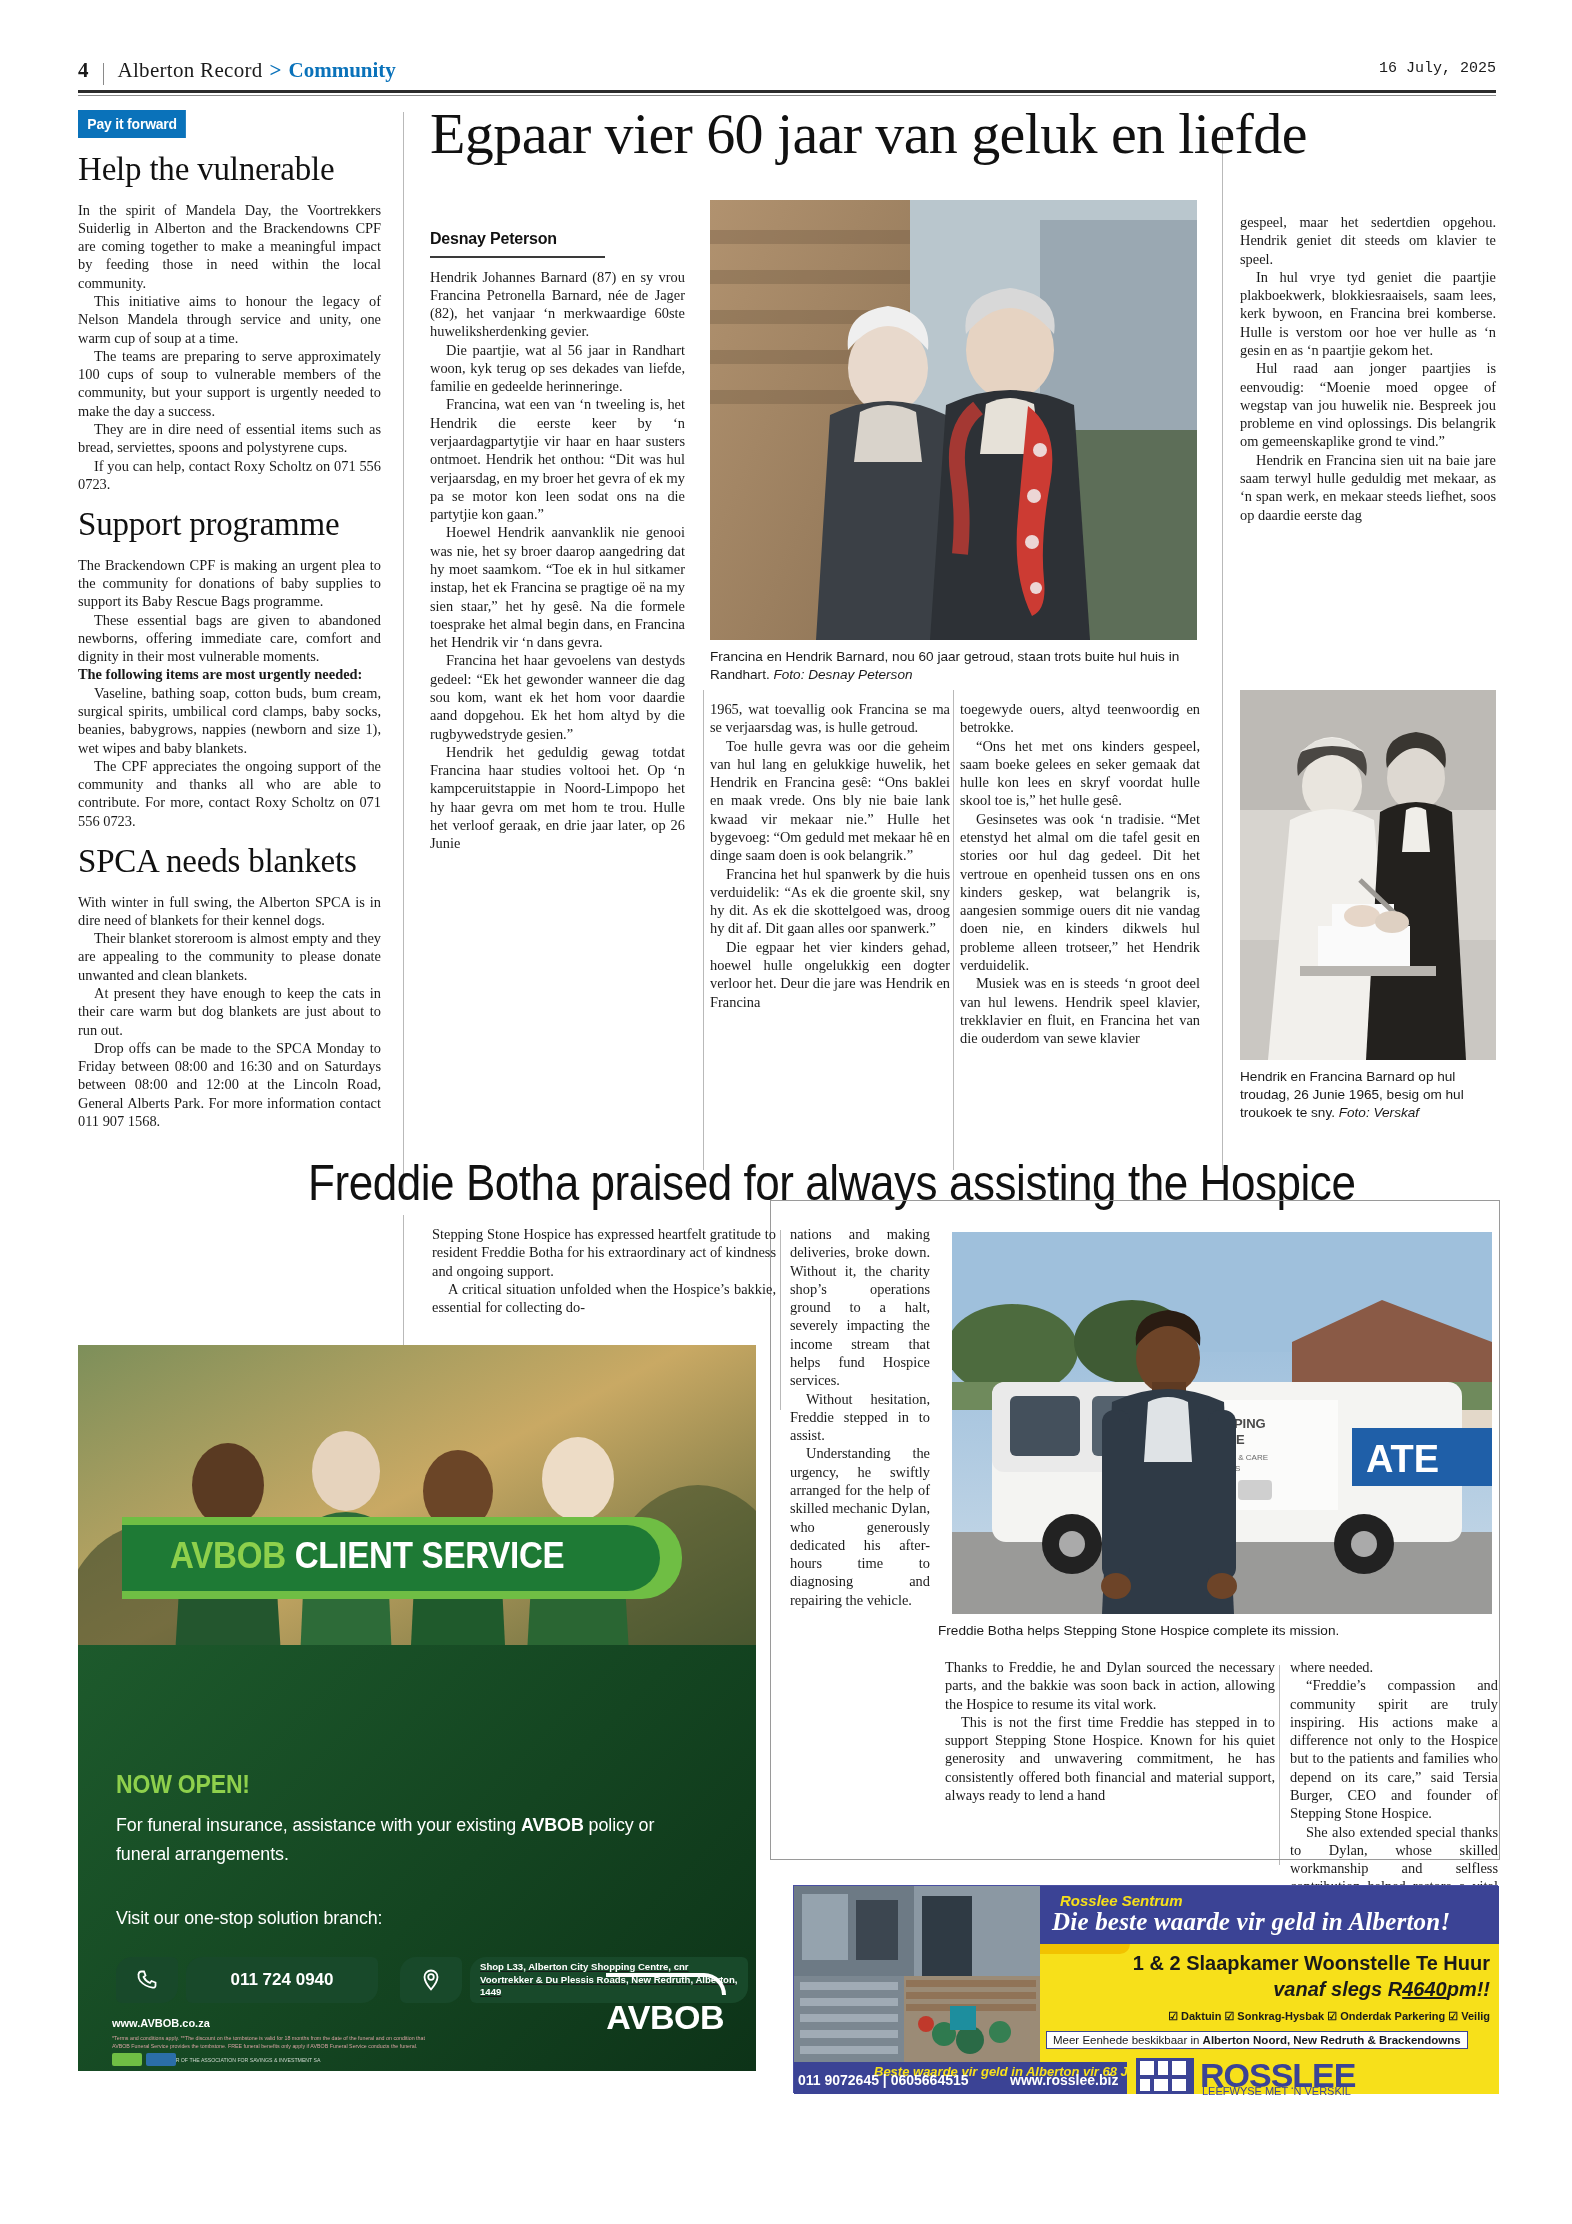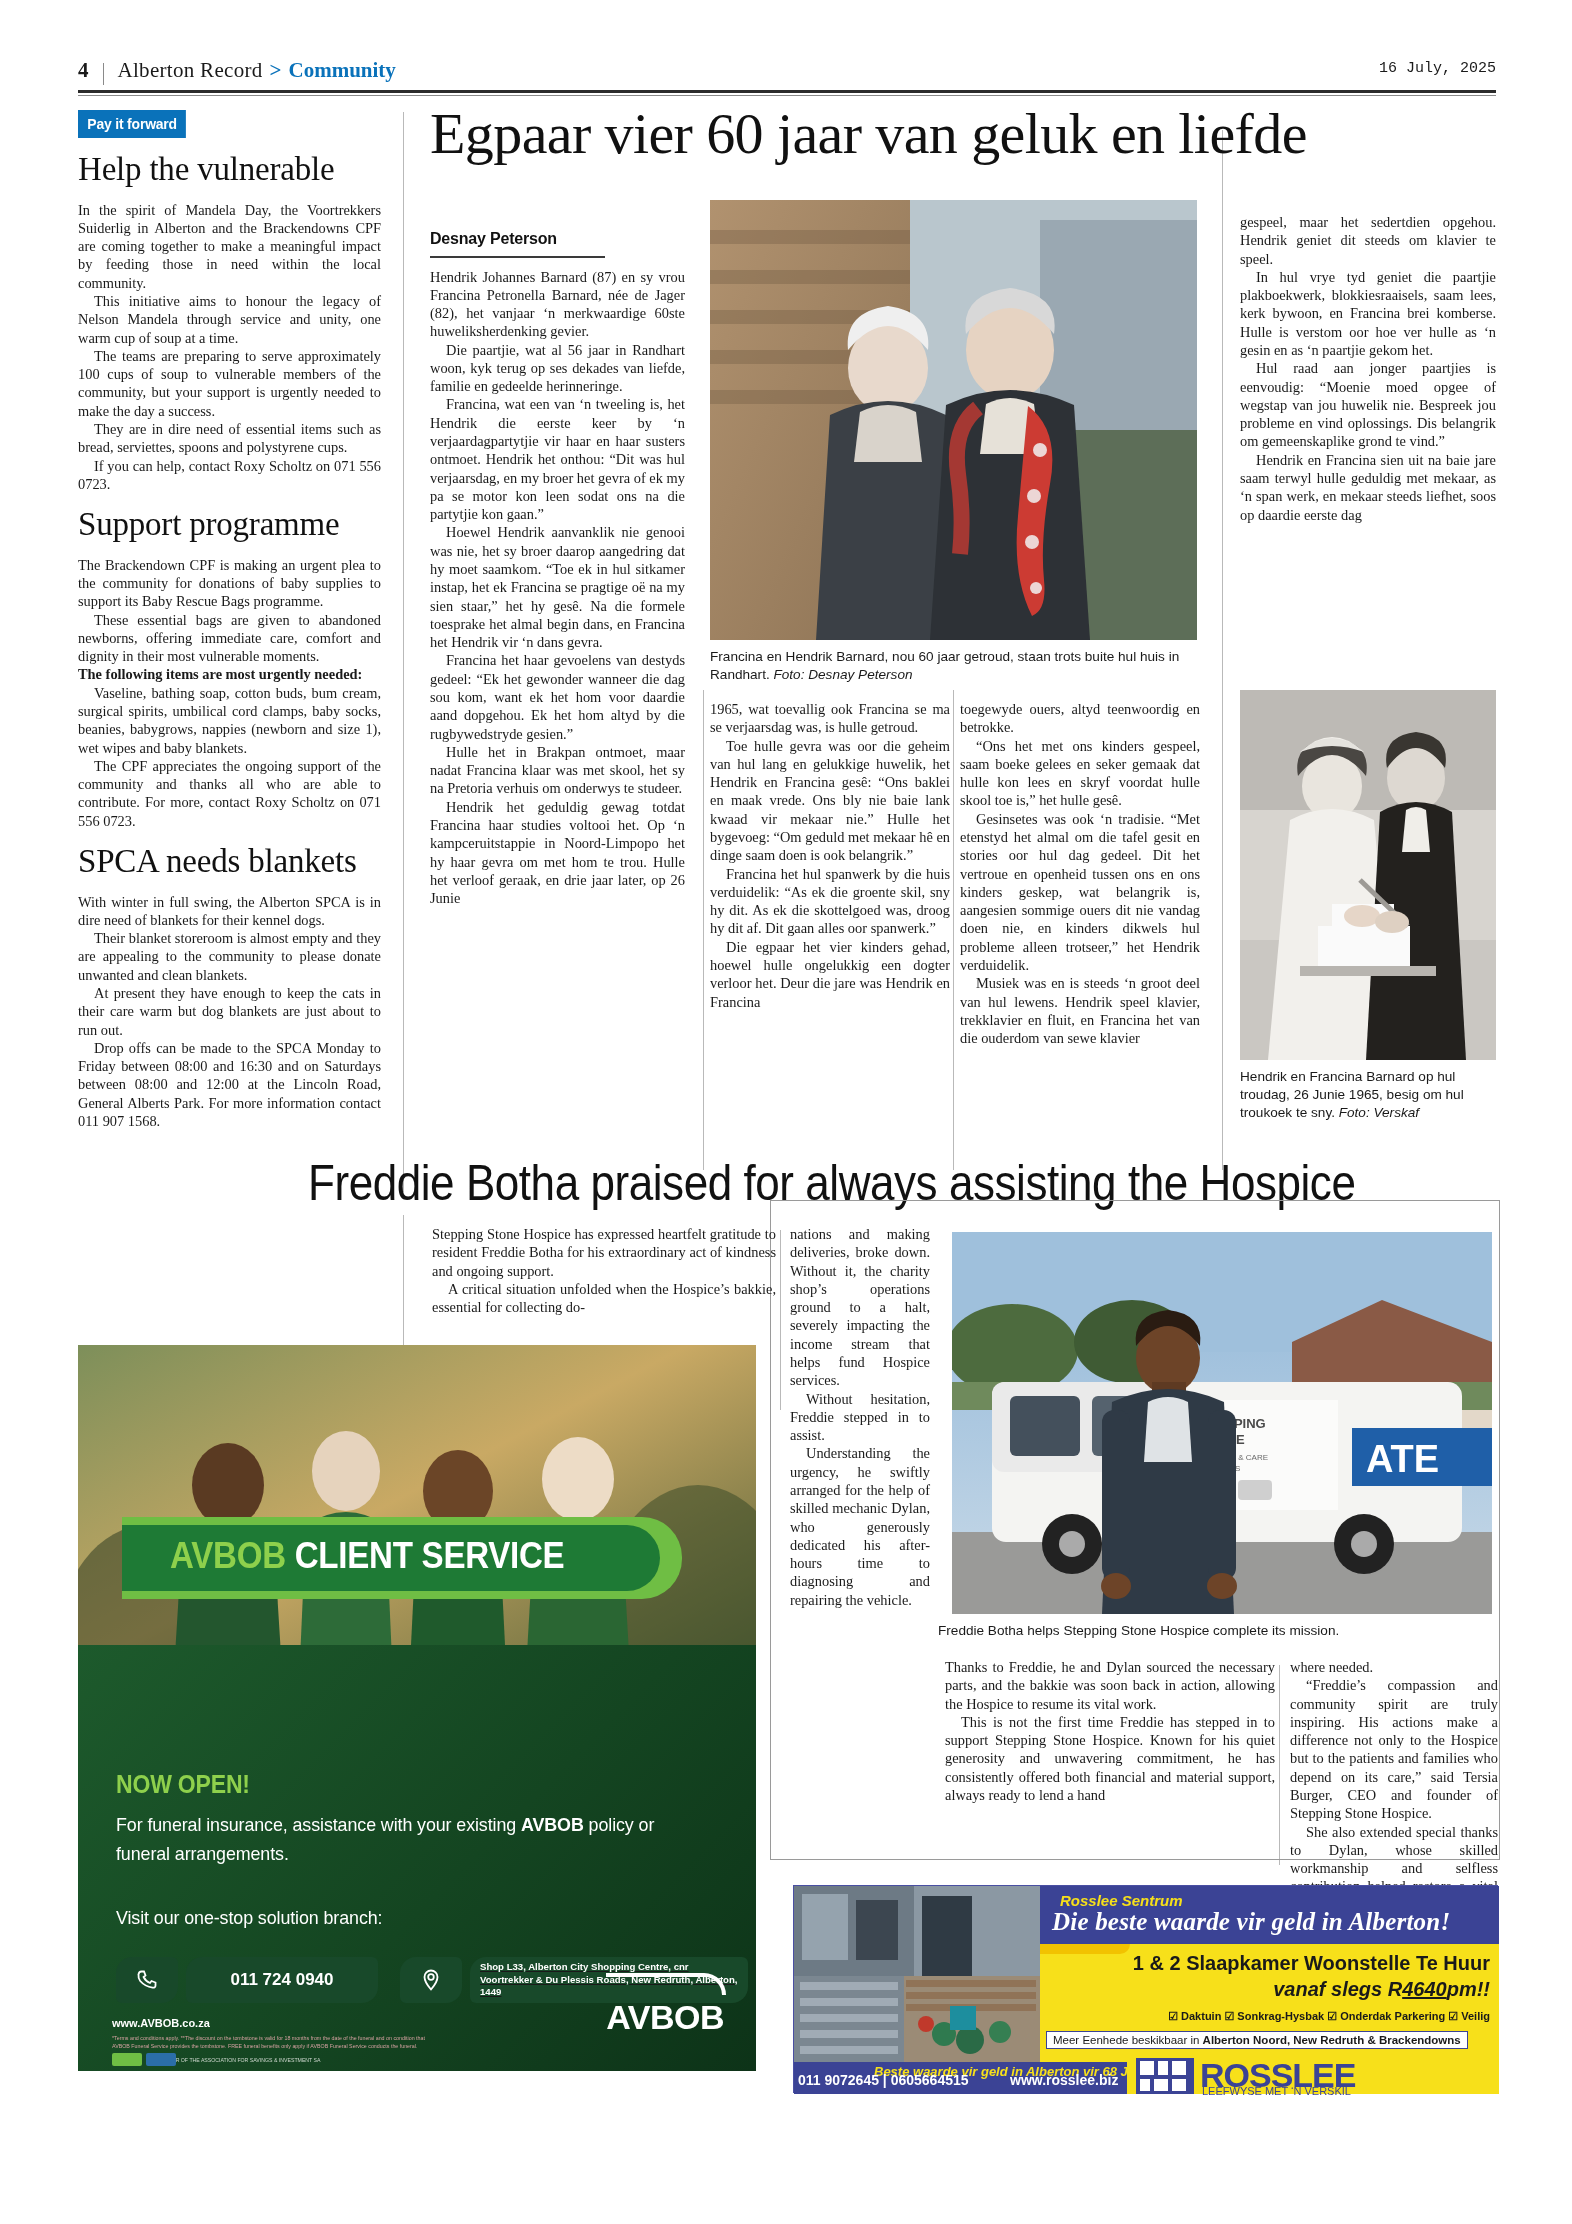--- a/index.html
+++ b/index.html
@@ -296,7 +296,6 @@
       <p>Francina, wat een van ‘n tweeling is, het Hendrik die eerste keer by ‘n verjaardagpartytjie vir haar en haar susters ontmoet. Hendrik het onthou: “Dit was hul verjaarsdag, en my broer het gevra of ek my pa se motor kon leen sodat ons na die partytjie kon gaan.”</p>
       <p>Hoewel Hendrik aanvanklik nie genooi was nie, het sy broer daarop aangedring dat hy moet saamkom. “Toe ek in hul sitkamer instap, het ek Francina se pragtige oë na my sien staar,” het hy gesê. Na die formele toesprake het almal begin dans, en Francina het Hendrik vir ‘n dans gevra.</p>
       <p>Francina het haar gevoelens van destyds gedeel: “Ek het gewonder wanneer die dag sou kom, want ek het hom voor daardie aand dopgehou. Ek het hom altyd by die rugbywedstryde gesien.”</p>
-      <p>Hulle het in Brakpan ontmoet, maar nadat Francina klaar was met skool, het sy na Pretoria verhuis om onderwys te studeer.</p>
       <p>Hendrik het geduldig gewag totdat Francina haar studies voltooi het. Op ‘n kampceruitstappie in Noord-Limpopo het hy haar gevra om met hom te trou. Hulle het verloof geraak, en drie jaar later, op 26 Junie</p>
     </div>
   </div>

